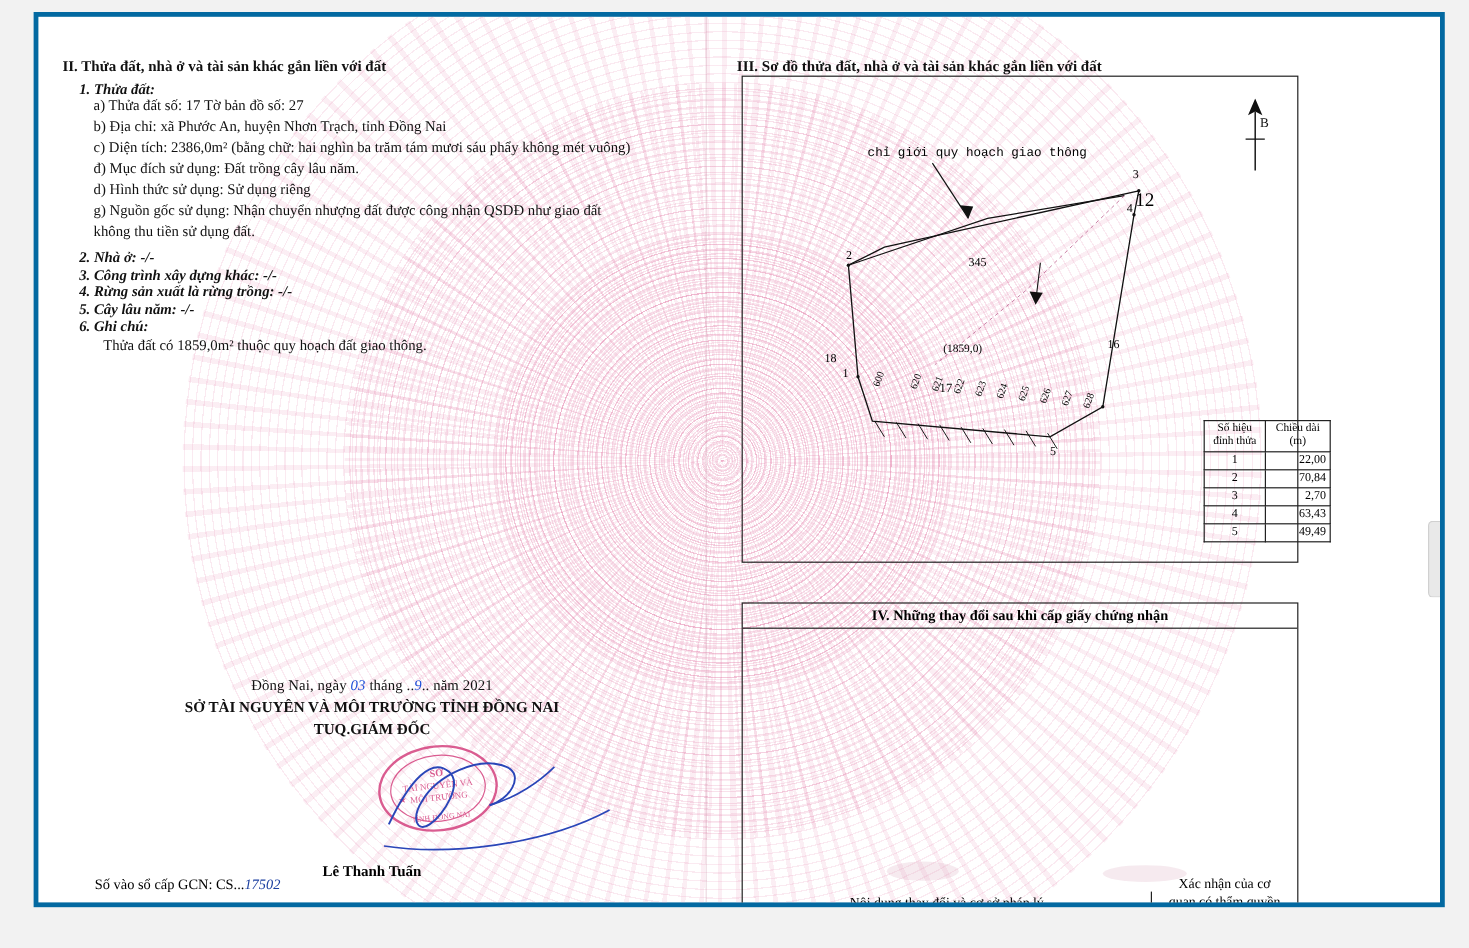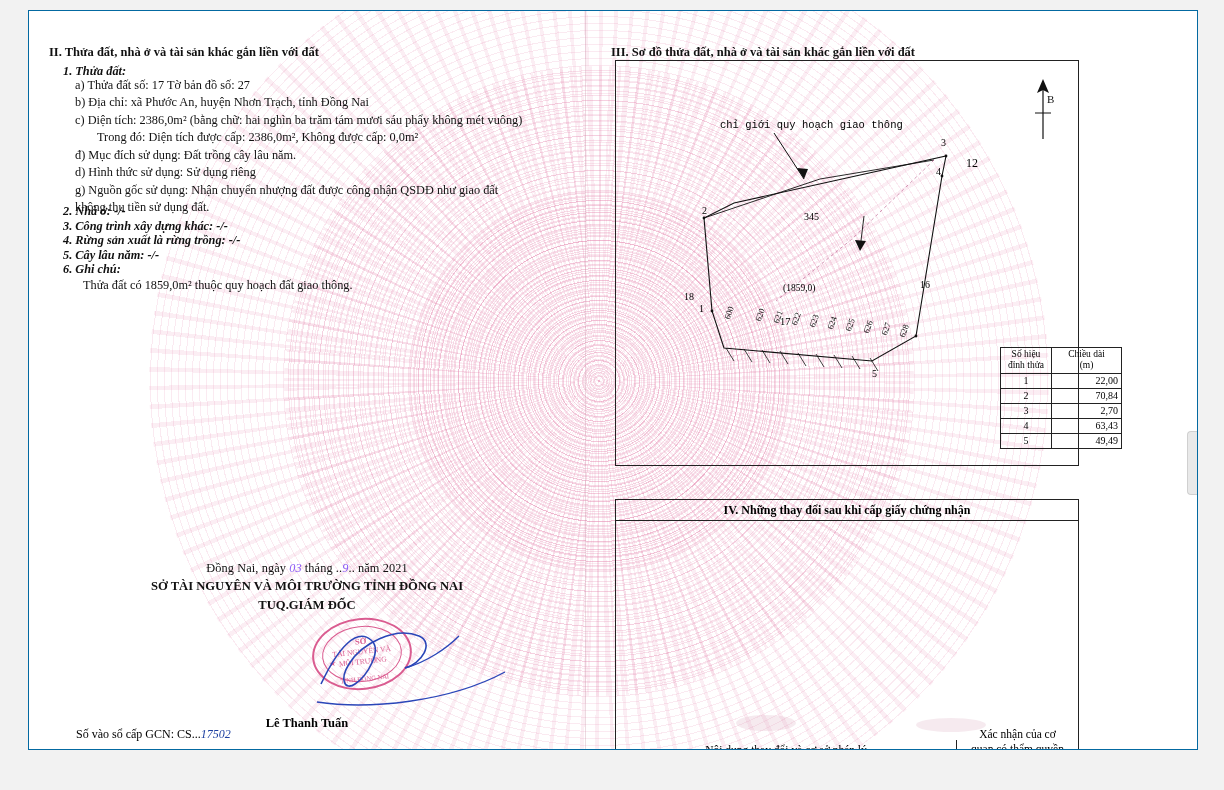--- a/index.html
+++ b/index.html
@@ -20,7 +20,7 @@
     width: 1168px;
     height: 738px;
     background: #ffffff;
-    border: 1px solid #0369a1;
+    border: 4px solid #0369a1;
     overflow: hidden;
   }
   

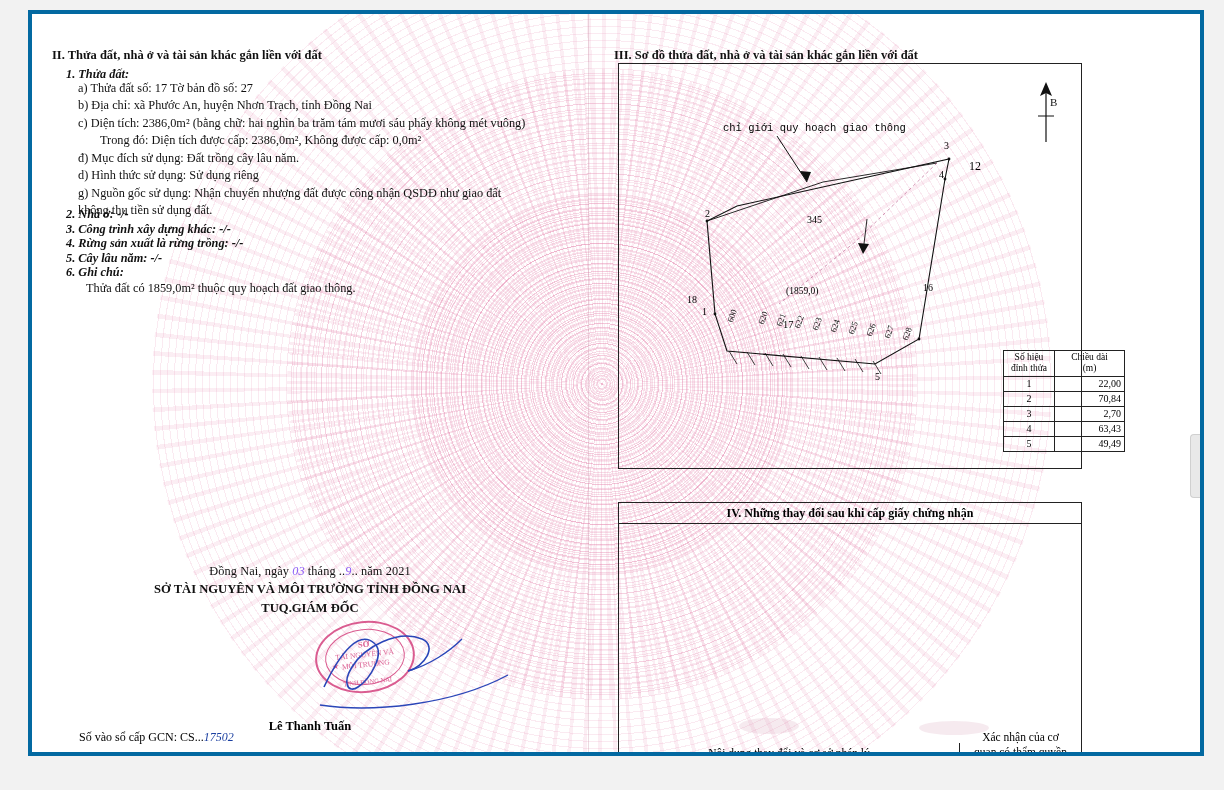--- a/index.html
+++ b/index.html
@@ -292,7 +292,6 @@
       <div>a) Thửa đất số:  17        Tờ bản đồ số:   27</div>
       <div>b) Địa chỉ: xã Phước An, huyện Nhơn Trạch, tỉnh Đồng Nai</div>
       <div>c) Diện tích: 2386,0m² (bằng chữ: hai nghìn ba trăm tám mươi sáu phẩy không mét vuông)</div>
-      <div class="indent">Trong đó: Diện tích được cấp: 2386,0m²,            Không được cấp: 0,0m²</div>
       <div>đ) Mục đích sử dụng: Đất trồng cây lâu năm.</div>
       <div>d) Hình thức sử dụng: Sử dụng riêng</div>
       <div>g) Nguồn gốc sử dụng: Nhận chuyển nhượng đất được công nhận QSDĐ như giao đất</div>

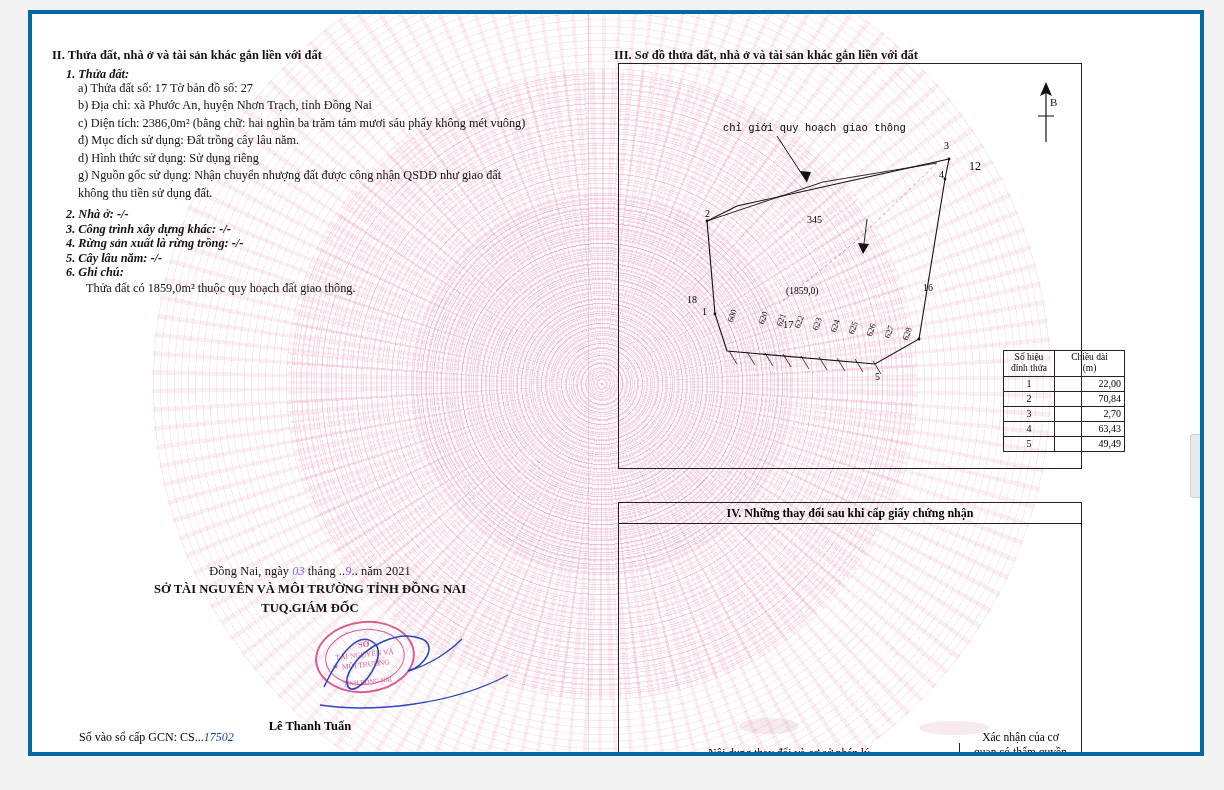--- a/index.html
+++ b/index.html
@@ -383,7 +383,7 @@
       <div style="position:absolute;left:188px;top:150px;font-size:10px;">345</div>
       <div style="position:absolute;left:68px;top:230px;font-size:10px;">18</div>
       <div style="position:absolute;left:304px;top:218px;font-size:10px;">16</div>
-      <div style="position:absolute;left:350px;top:95px;font-size:12px;">12</div>
+      <div style="position:absolute;left:327px;top:95px;font-size:16px;">12</div>
       <div style="position:absolute;left:167px;top:222px;font-size:9.5px;">(1859,0)</div>
       <div style="position:absolute;left:166px;top:222px;font-size:0;"></div>
       <div style="position:absolute;left:162px;top:224px;font-size:0;"></div>

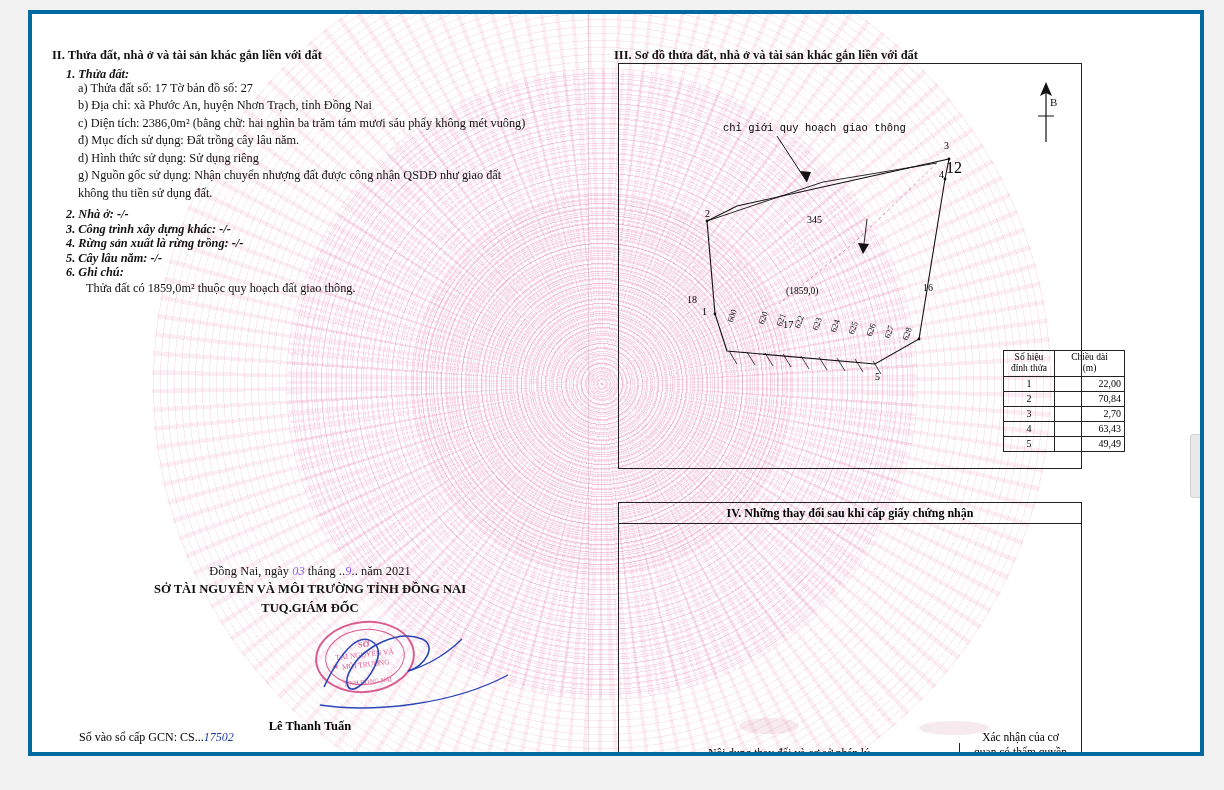--- a/index.html
+++ b/index.html
@@ -216,7 +216,7 @@
     position: absolute;
     left: 384px;
     top: 286px;
-    width: 122px;
+    width: 106px;
     border-collapse: collapse;
     font-size: 10px;
     background: rgba(255,255,255,0.0);

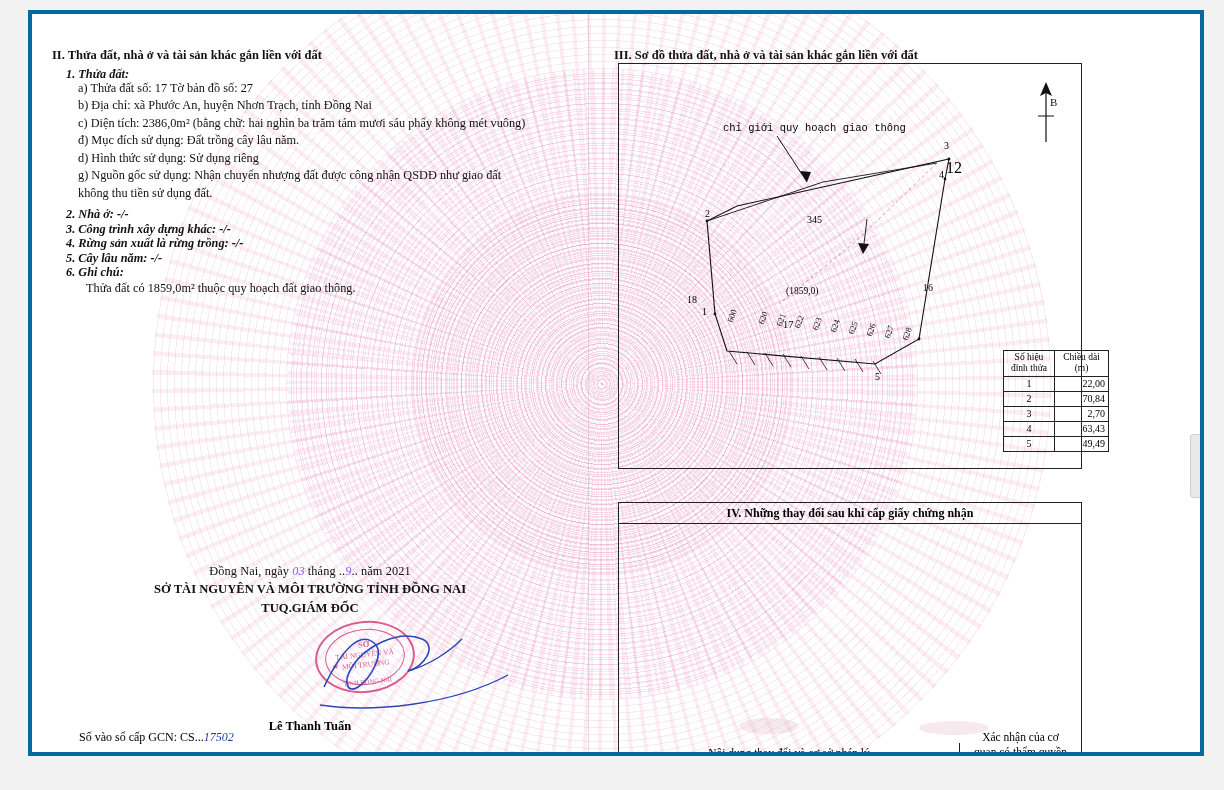--- a/index.html
+++ b/index.html
@@ -122,7 +122,7 @@
   .sig .place { letter-spacing: 0.1px; }
   .sig .hw {
     font-family: "Liberation Serif", serif;
-    color: #8b5cf6;
+    color: #1d4ed8;
     font-style: italic;
   }
   .sig .org { font-weight: bold; font-size: 12.6px; }

